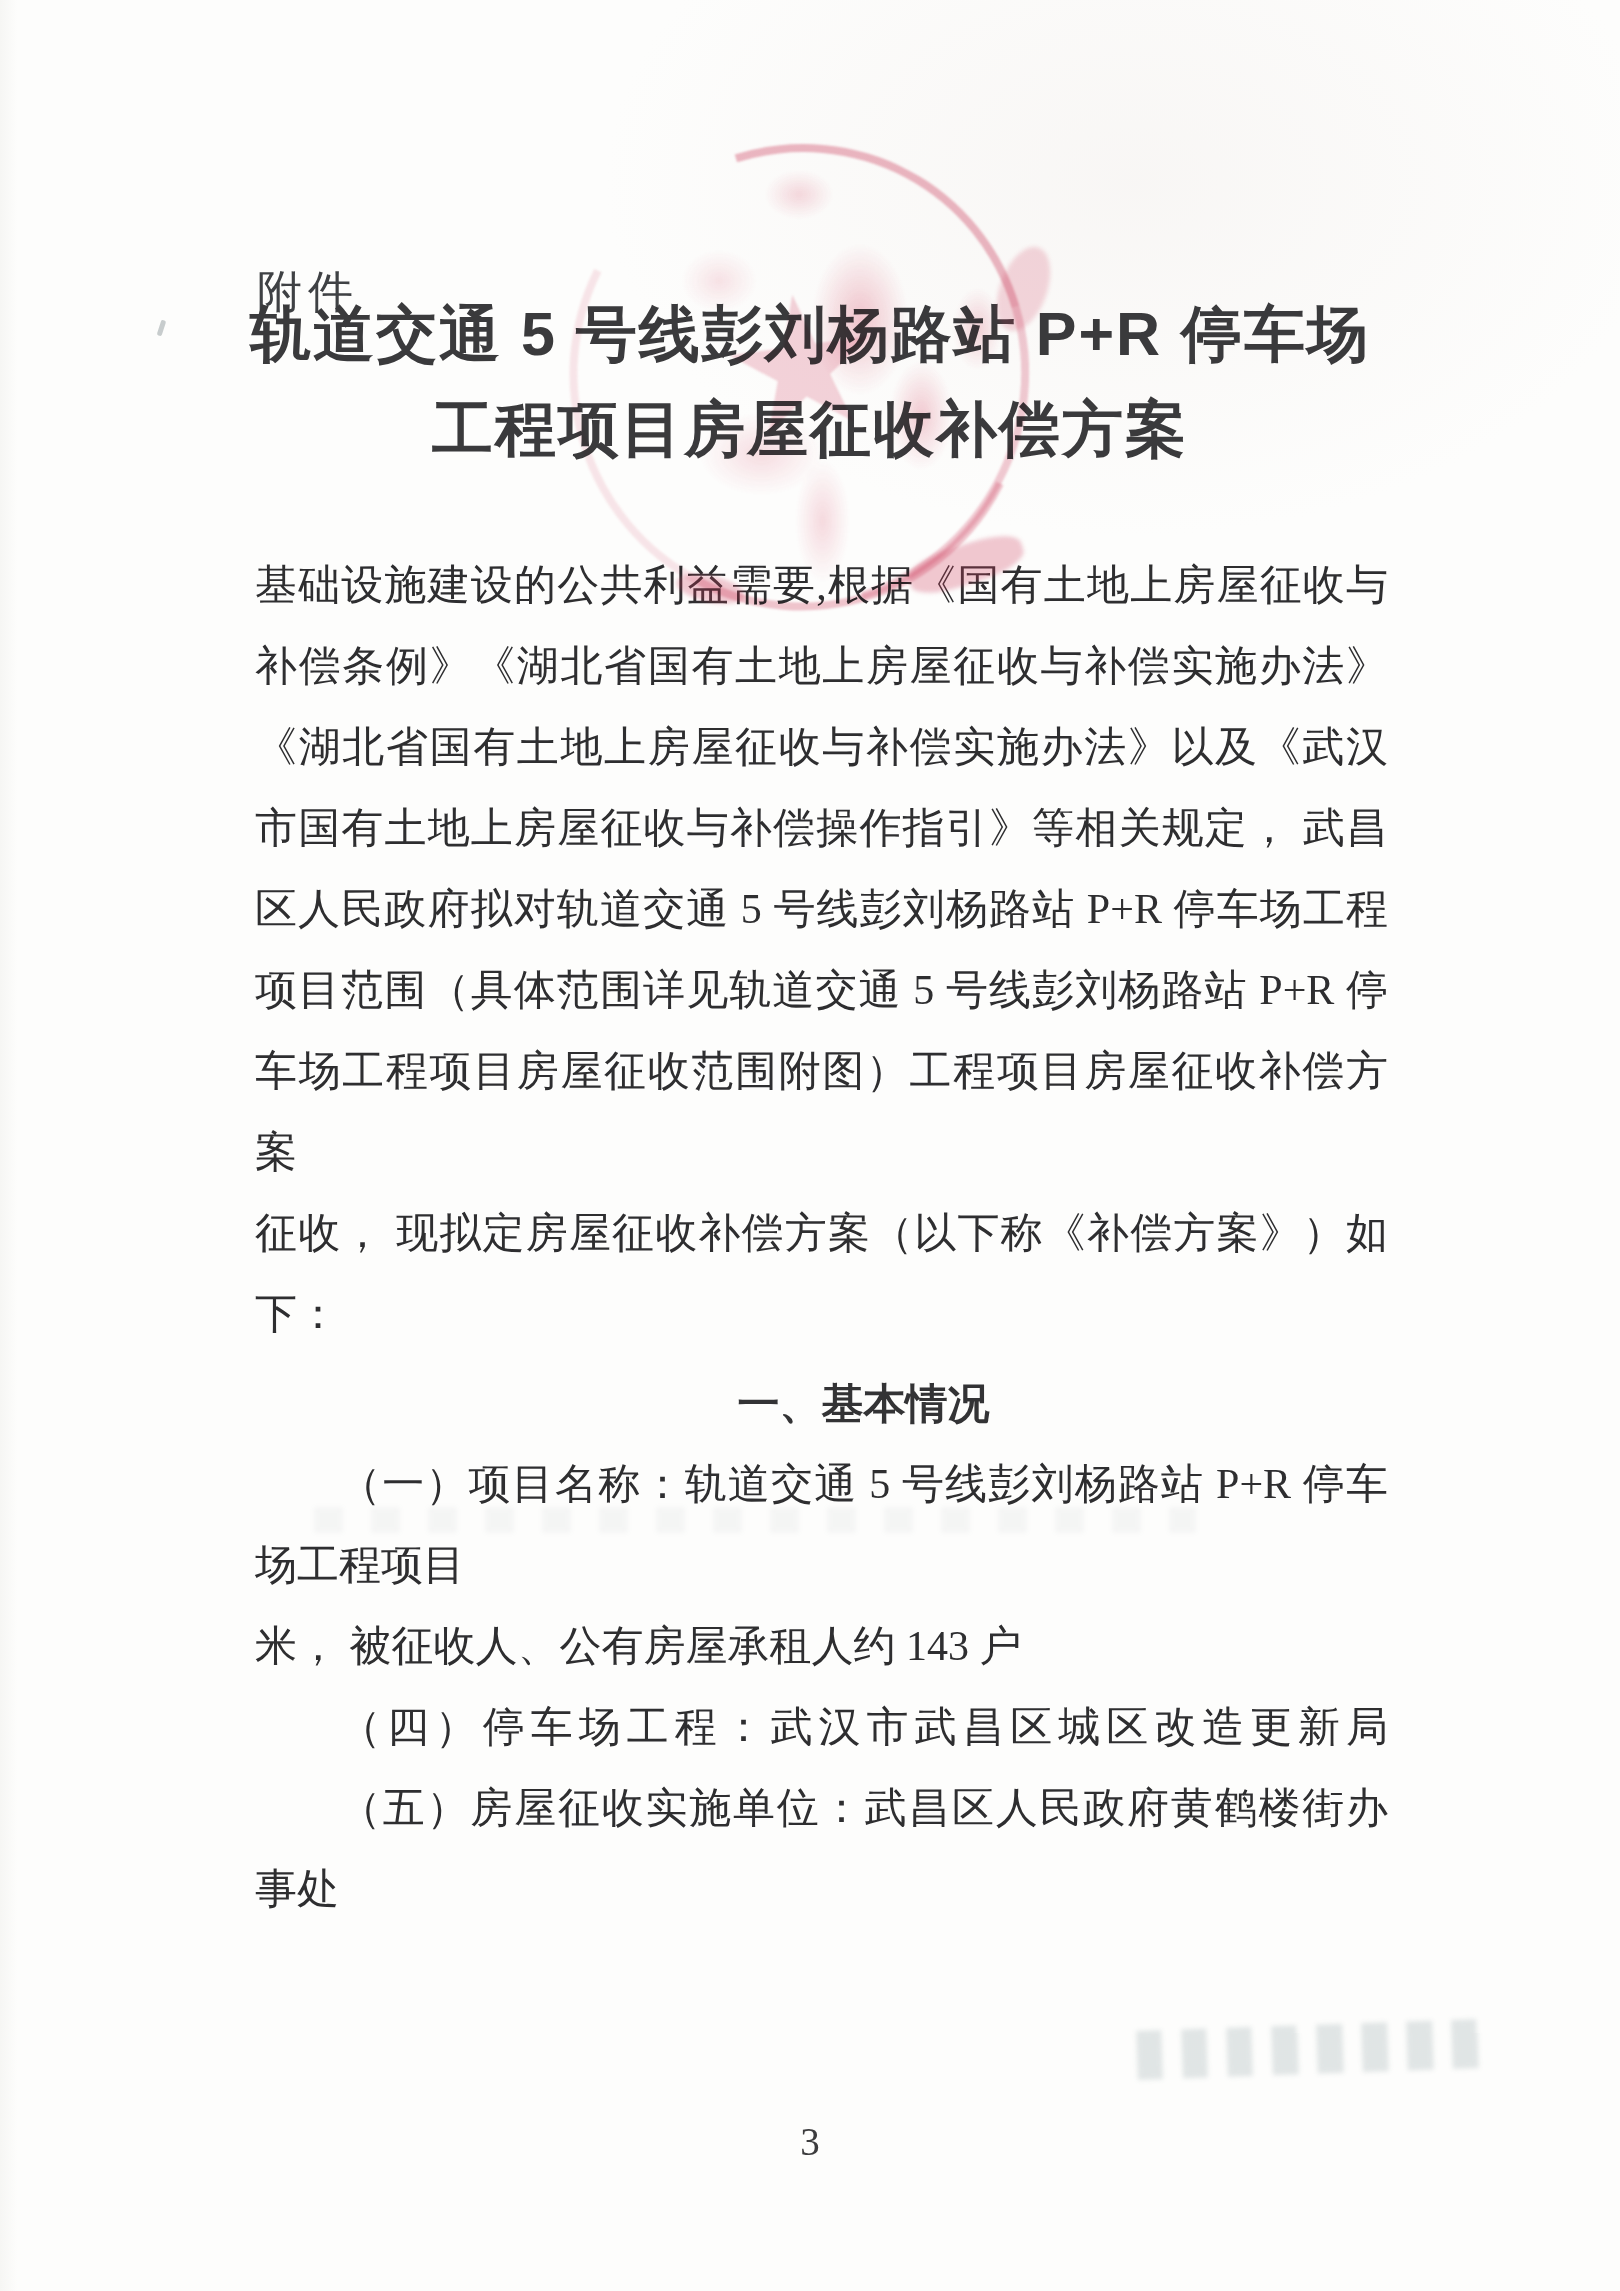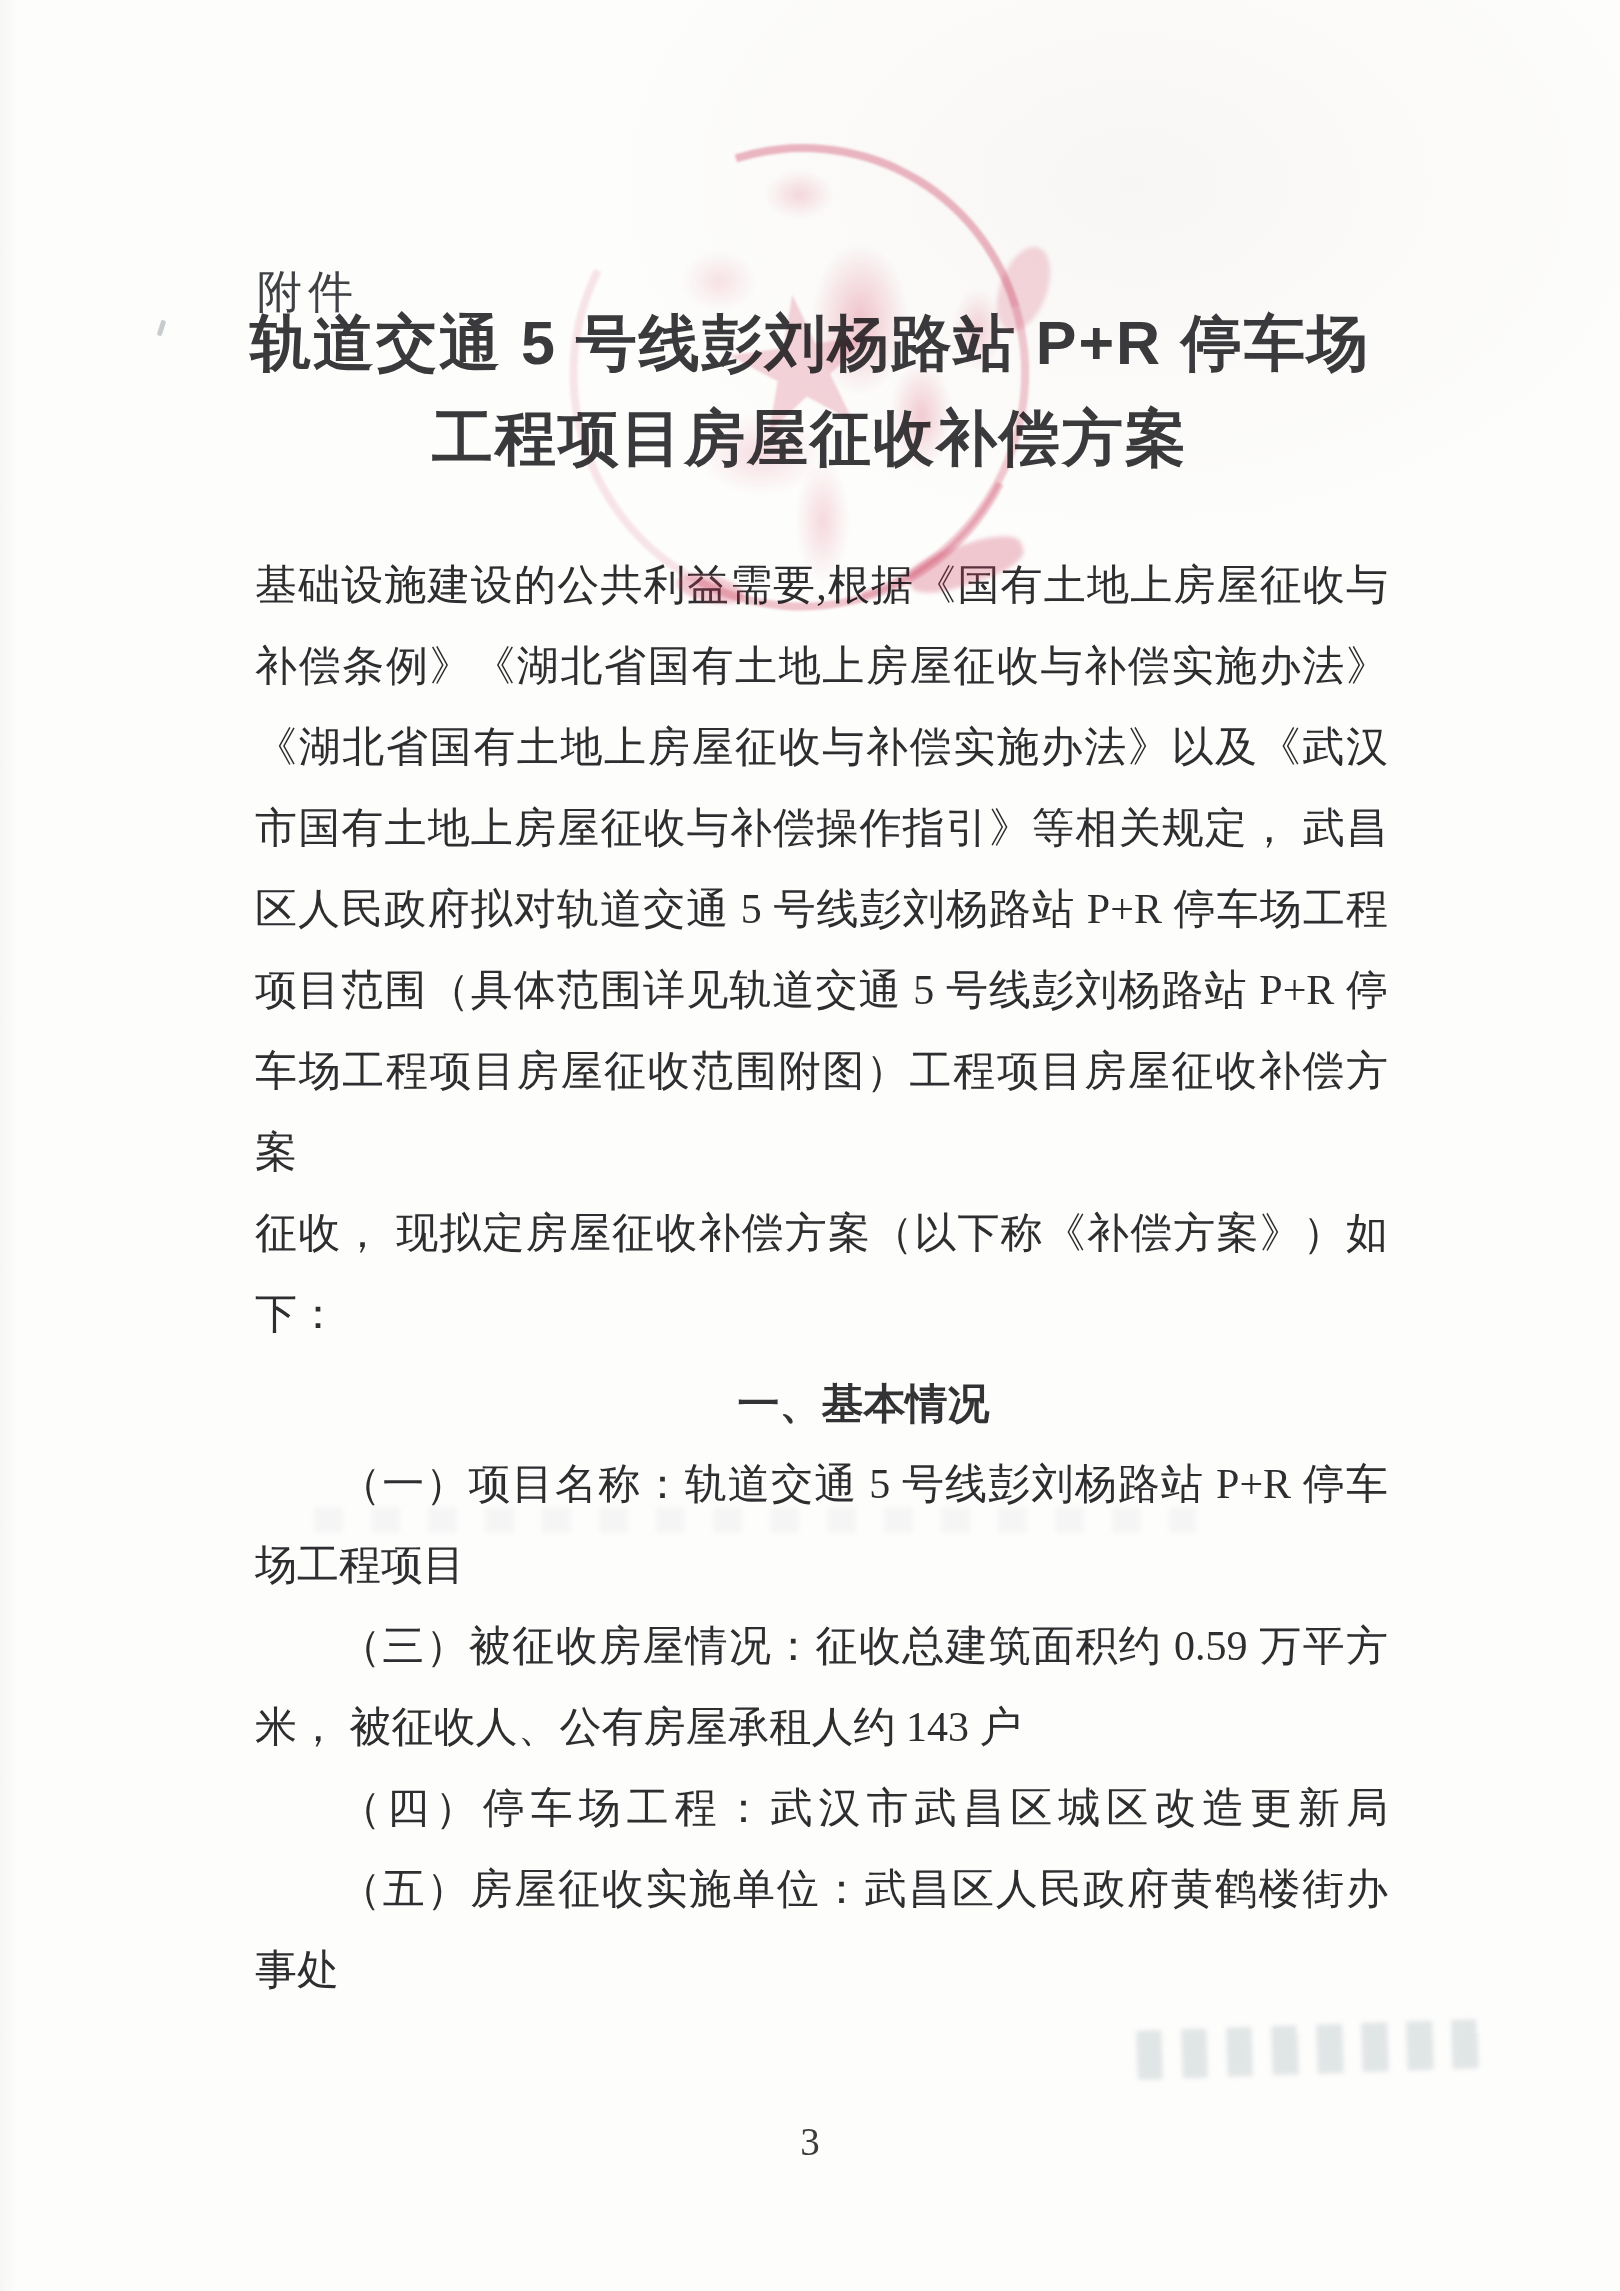--- a/index.html
+++ b/index.html
@@ -25,7 +25,7 @@
 
   
   .title{
-    position:absolute;left:0;top:296px;width:1620px;
+    position:absolute;left:0;top:287px;width:1620px;
     text-align:center;
     font-family:"Liberation Sans", sans-serif;
     font-weight:700;

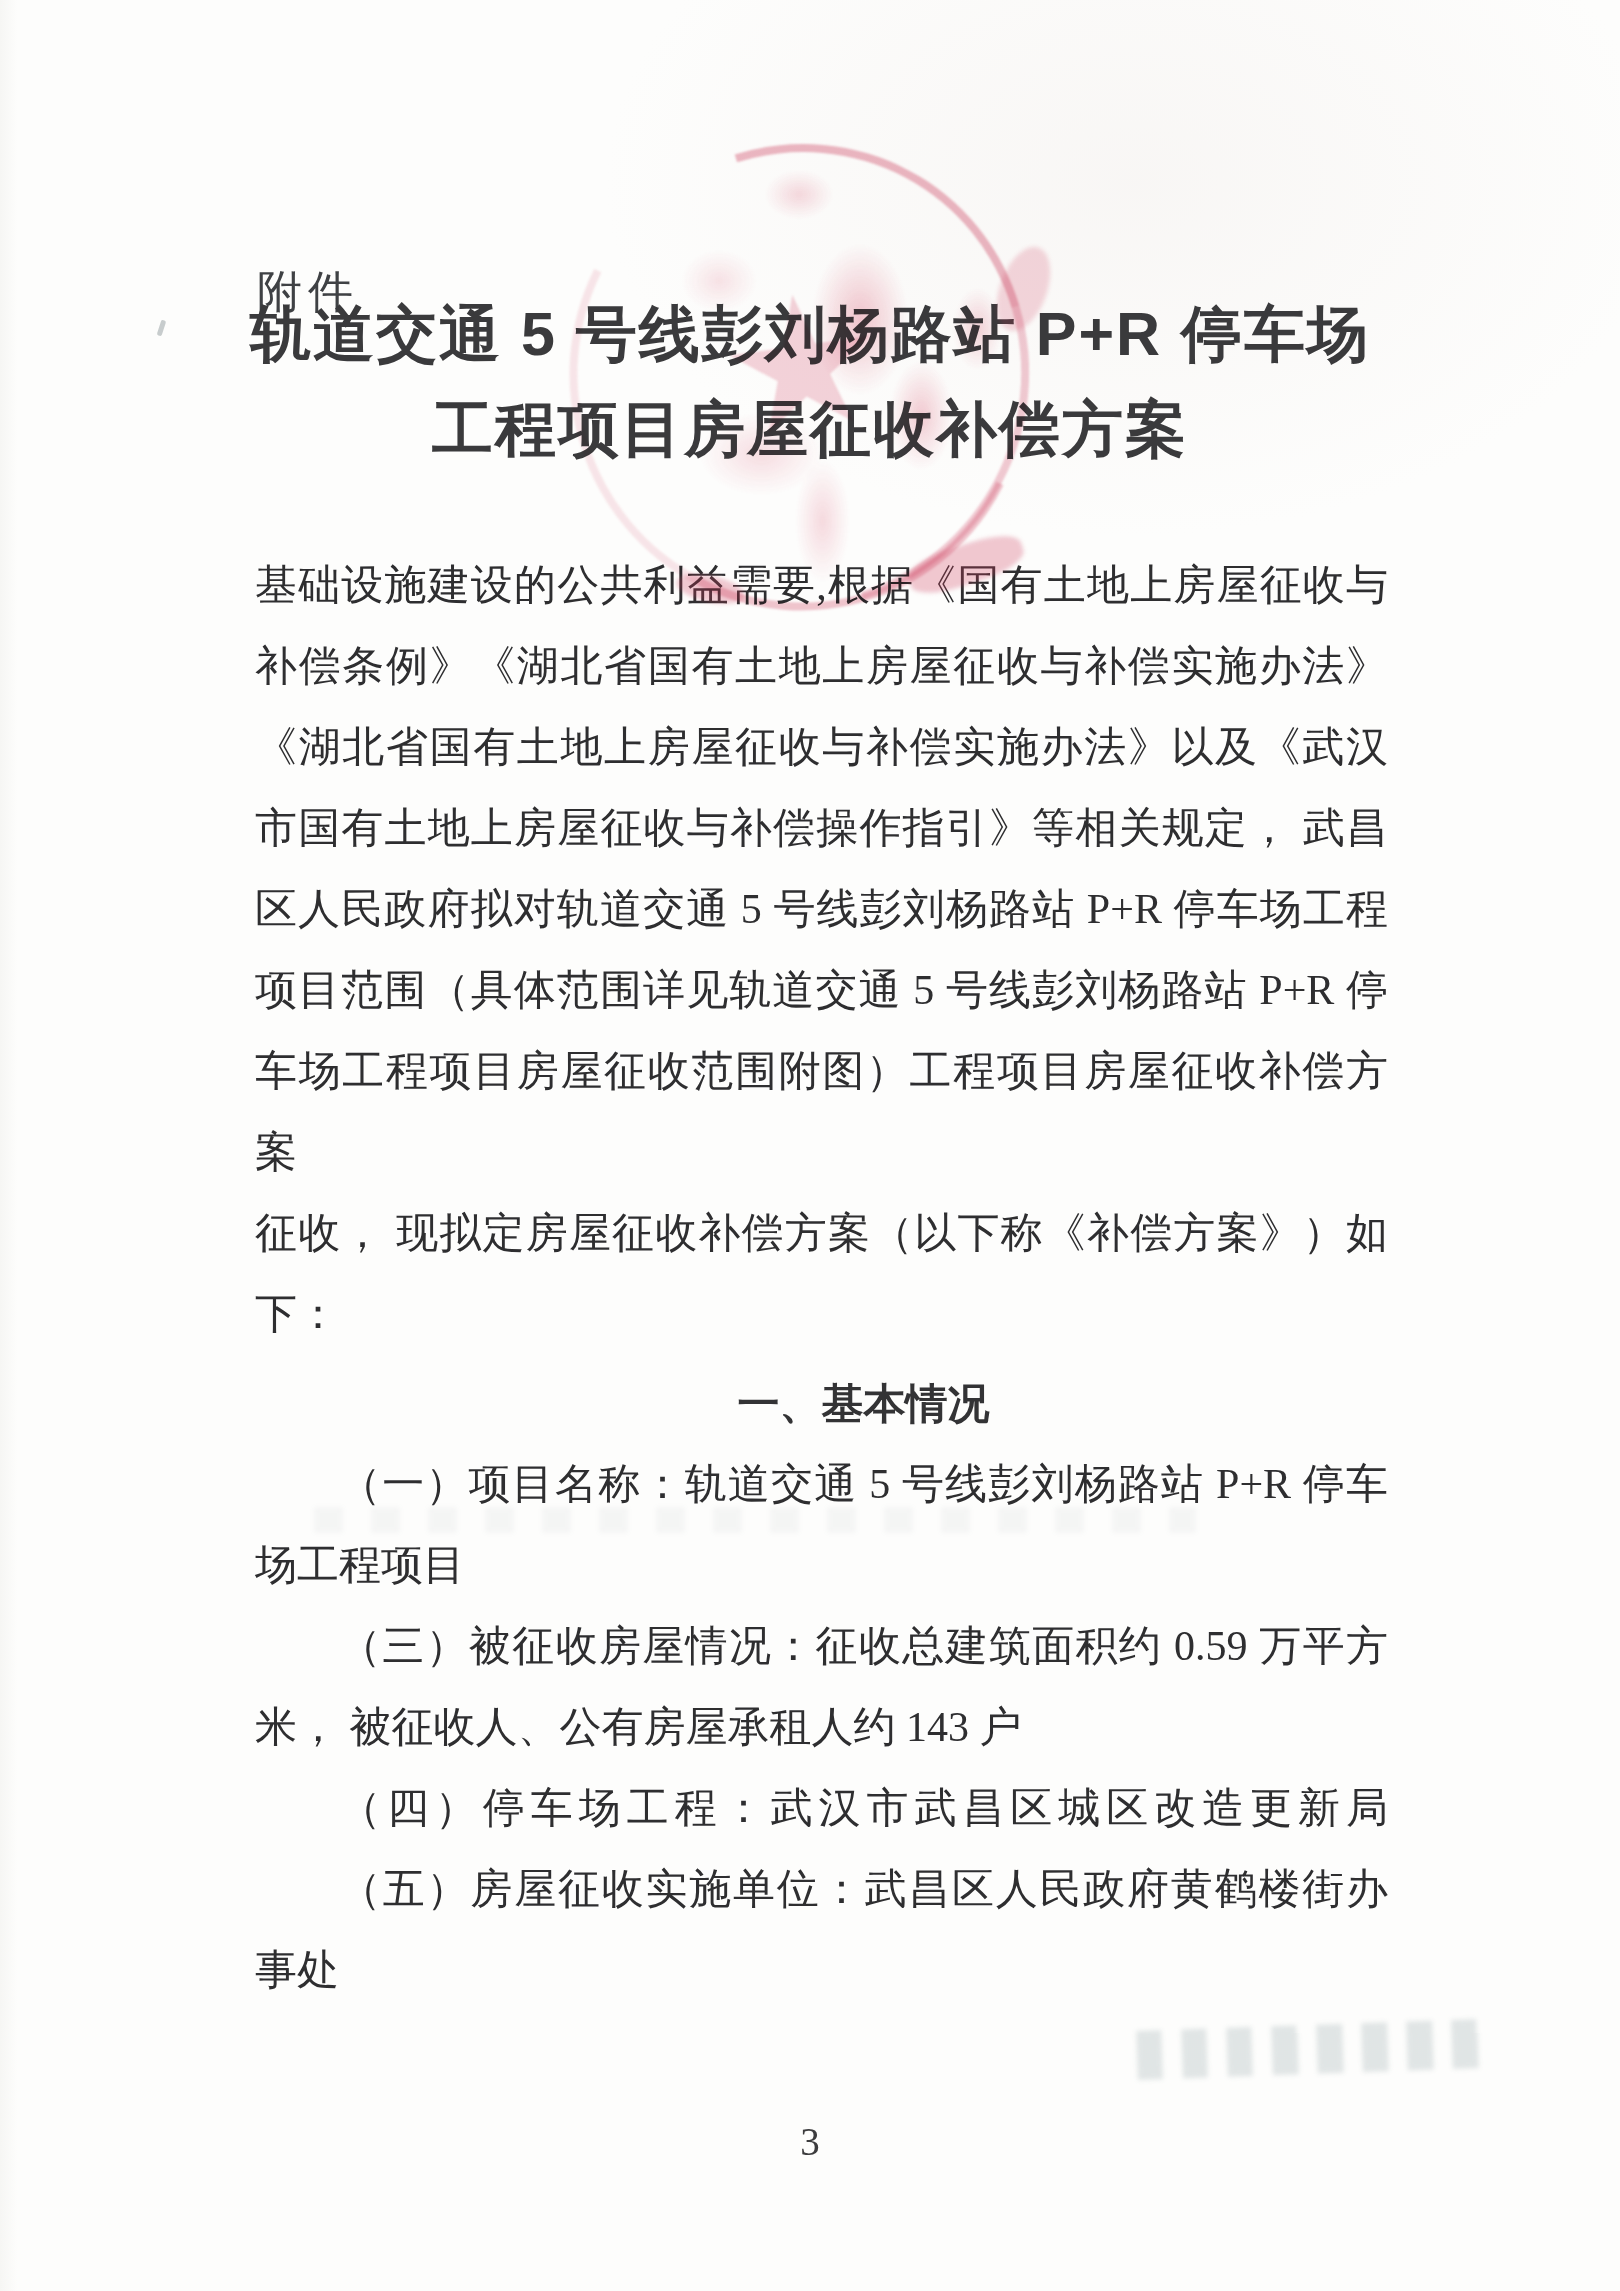--- a/index.html
+++ b/index.html
@@ -135,7 +135,6 @@
     <div class="bl heading ind">一、基本情况</div>
     <div class="bl j ind">（一）项目名称：轨道交通 5 号线彭刘杨路站 P+R 停车</div>
     <div class="bl">场工程项目</div>
-    <div class="bl j ind">（三）被征收房屋情况：征收总建筑面积约 0.59 万平方</div>
     <div class="bl">米， 被征收人、公有房屋承租人约 143 户</div>
     <div class="bl j ind">（四）停车场工程：武汉市武昌区城区改造更新局</div>
     <div class="bl j ind">（五）房屋征收实施单位：武昌区人民政府黄鹤楼街办</div>

